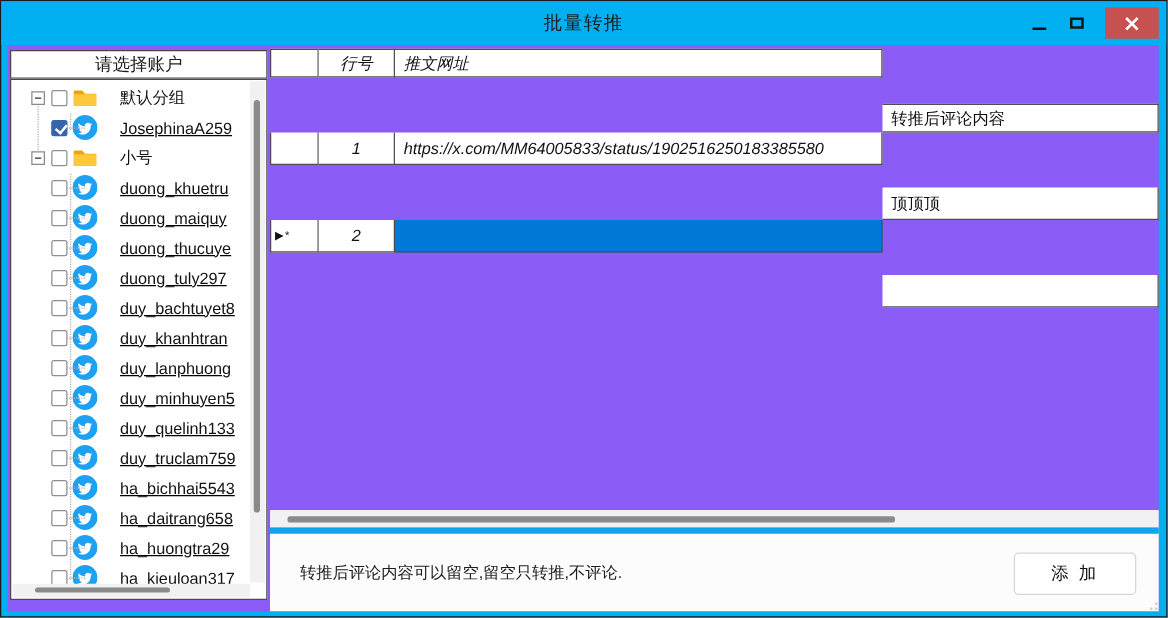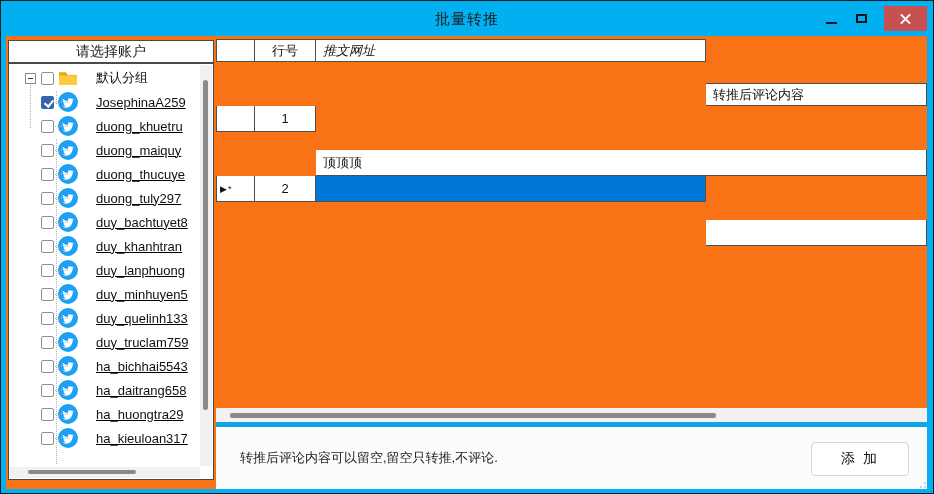--- a/index.html
+++ b/index.html
@@ -27,7 +27,7 @@
   .glyph-close::after{transform:rotate(-45deg);}
 
   
-  .content{position:absolute;left:5px;top:35px;right:6px;bottom:4px;background:#f97316;}
+  .content{position:absolute;left:5px;top:35px;right:6px;bottom:4px;background:#8b5cf6;}
 
   
   .account-header{position:absolute;left:2px;top:4px;width:206px;height:23px;border:1px solid #4a4a4a;

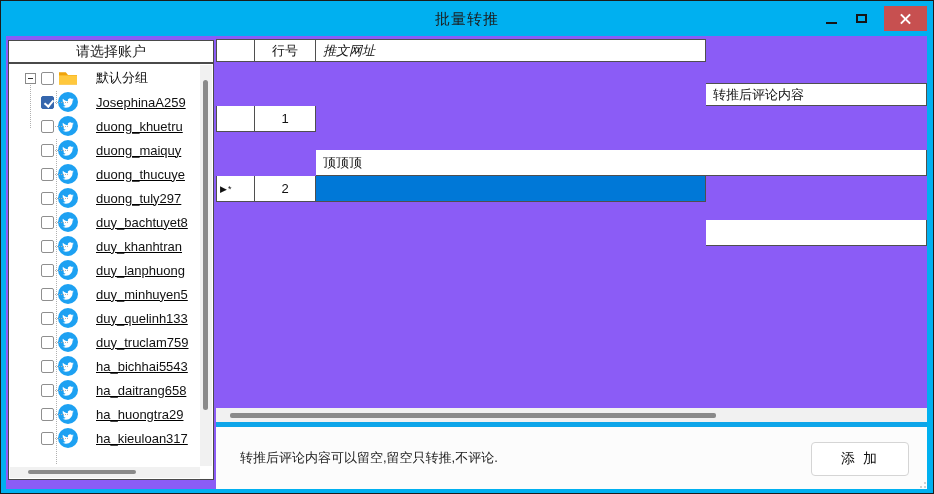--- a/index.html
+++ b/index.html
@@ -69,7 +69,7 @@
   .grid-row .gcell{height:26px;}
   .gcell:first-child{border-left:1px solid #4f4f4f;}
   .gcell-sel{width:39px;flex-shrink:0;padding-left:3px;}
-  .gcell-num{width:61px;flex-shrink:0;justify-content:center;}
+  .gcell-num{width:61px;flex-shrink:0;justify-content:center;font-style:italic;}
   .gcell-url{width:390px;flex-shrink:0;padding-left:7px;font-style:italic;}
   .gcell-cmt{flex:1;padding-left:7px;margin-top:44px;}
   .gcell-url.selected{background:#0078d7;}

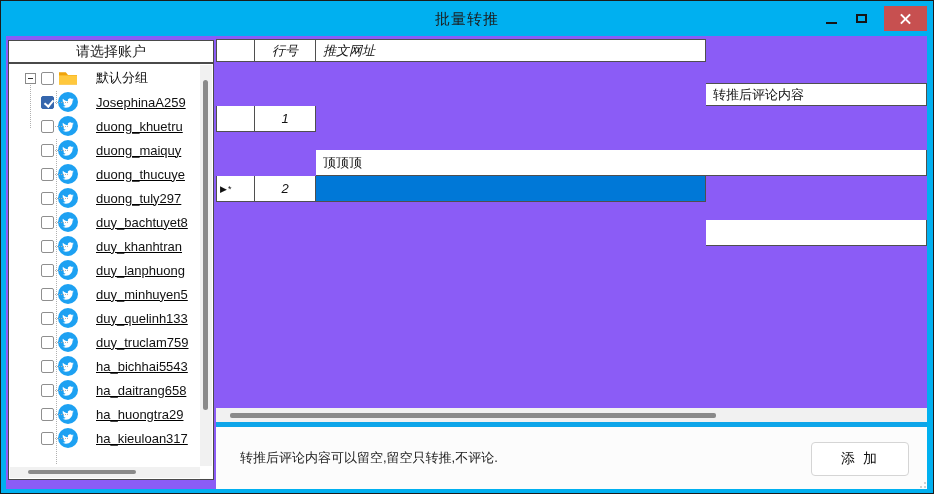--- a/index.html
+++ b/index.html
@@ -136,6 +136,15 @@
     </svg>
     <span class="tlabel">JosephinaA259</span>
   </div>
+          <div class="trow group">
+    <span class="exp"></span>
+    <span class="cb"></span>
+    <svg class="node-icon" viewBox="0 0 20 16">
+      <path d="M1 2.3 h6.8 l2.2 2.6 h9 v9.6 h-18 z" fill="#f0a30a"></path>
+      <path d="M1 5.4 h18 v9.1 h-18 z" fill="#ffc83d"></path>
+    </svg>
+    <span class="tlabel">小号</span>
+  </div>
           <div class="trow account">
     <span class="cb"></span>
     <svg class="node-icon" viewBox="0 0 24 24">

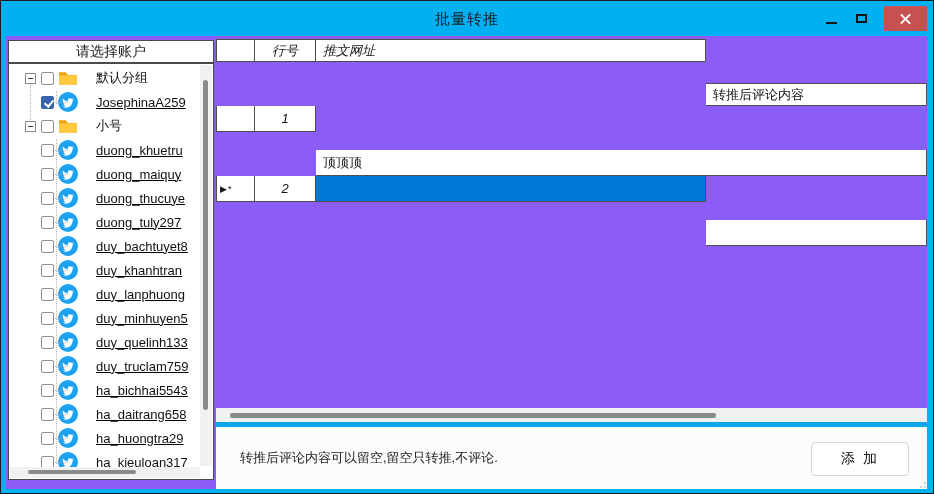--- a/index.html
+++ b/index.html
@@ -279,6 +279,7 @@
       <span class="row-indicator"></span>
     </div>
     <div class="gcell gcell-num">1</div>
+    <div class="gcell gcell-url">https://x.com/MM64005833/status/1902516250183385580</div>
     <div class="gcell gcell-cmt">顶顶顶</div>
   </div>
           <div class="grid-row">

